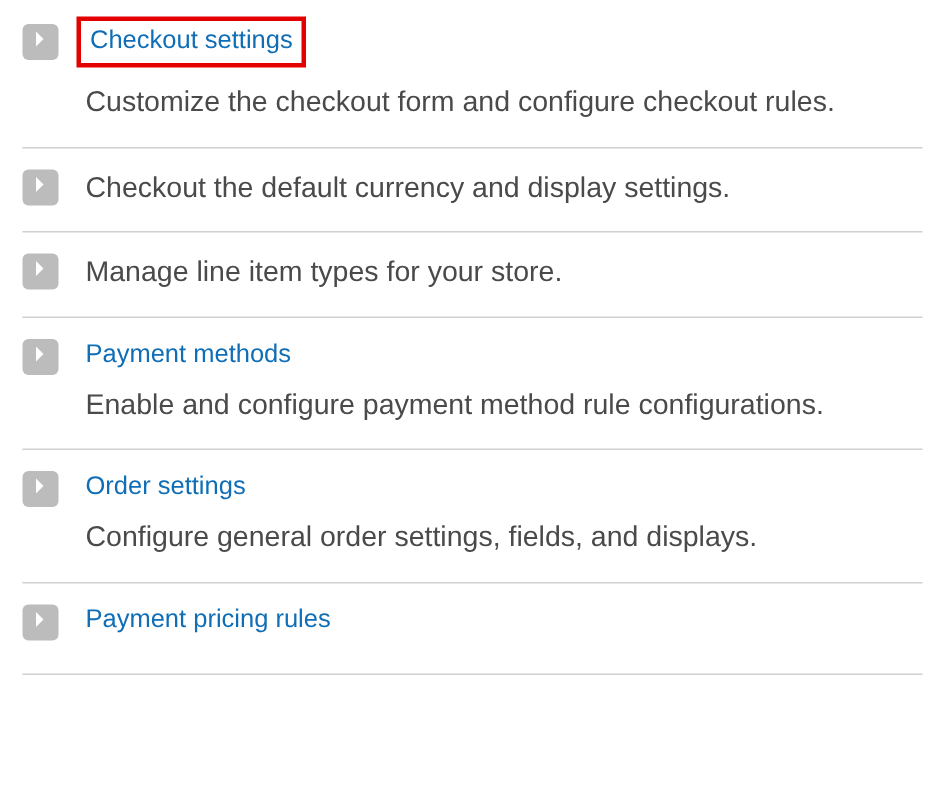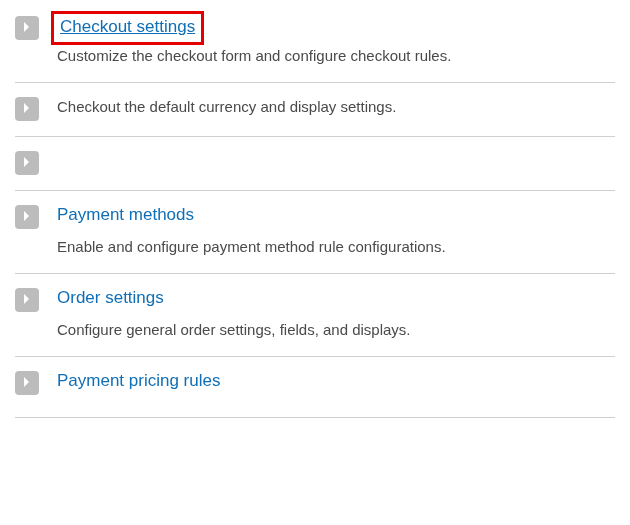--- a/index.html
+++ b/index.html
@@ -64,8 +64,7 @@
       padding: 2px 6px 4px 6px;
       margin-left: -6px;
       margin-top: -4px;
-      margin-bottom: 0;
-      text-decoration: underline;
+      margin-bottom: 10px;
     }
     .setting-description {
       color: #4a4a4a;

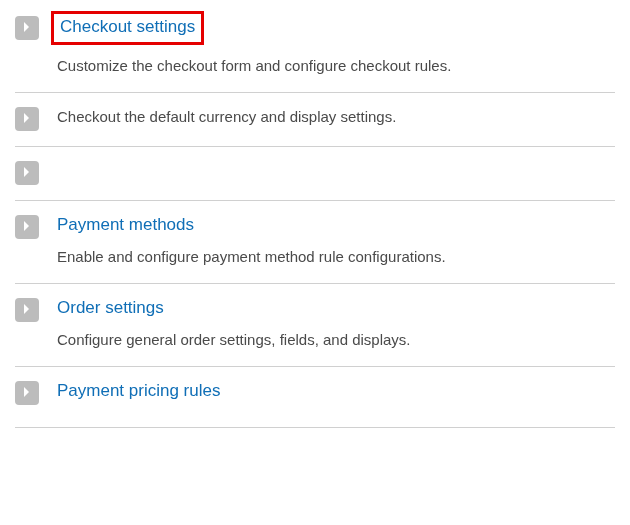--- a/index.html
+++ b/index.html
@@ -68,7 +68,7 @@
     }
     .setting-description {
       color: #4a4a4a;
-      font-size: 15px;
+      font-size: 19px;
       line-height: 1.45;
     }
   </style>

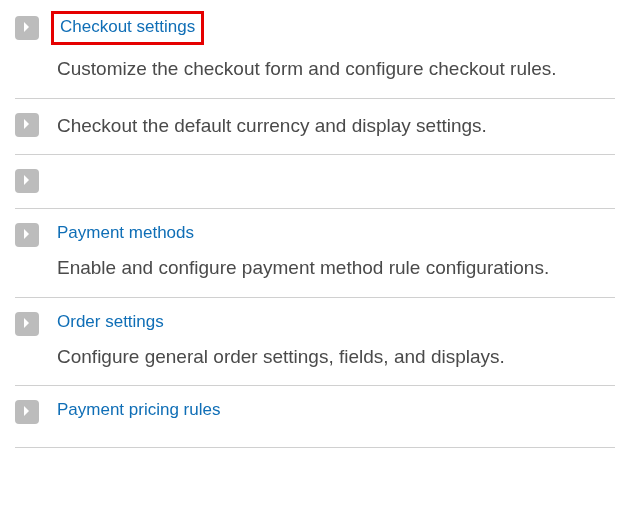--- a/index.html
+++ b/index.html
@@ -113,6 +113,7 @@
       </span>
     </div>
     <div class="setting-content">
+      <div class="setting-description">Manage line item types for your store.</div>
     </div>
   </div>
 

